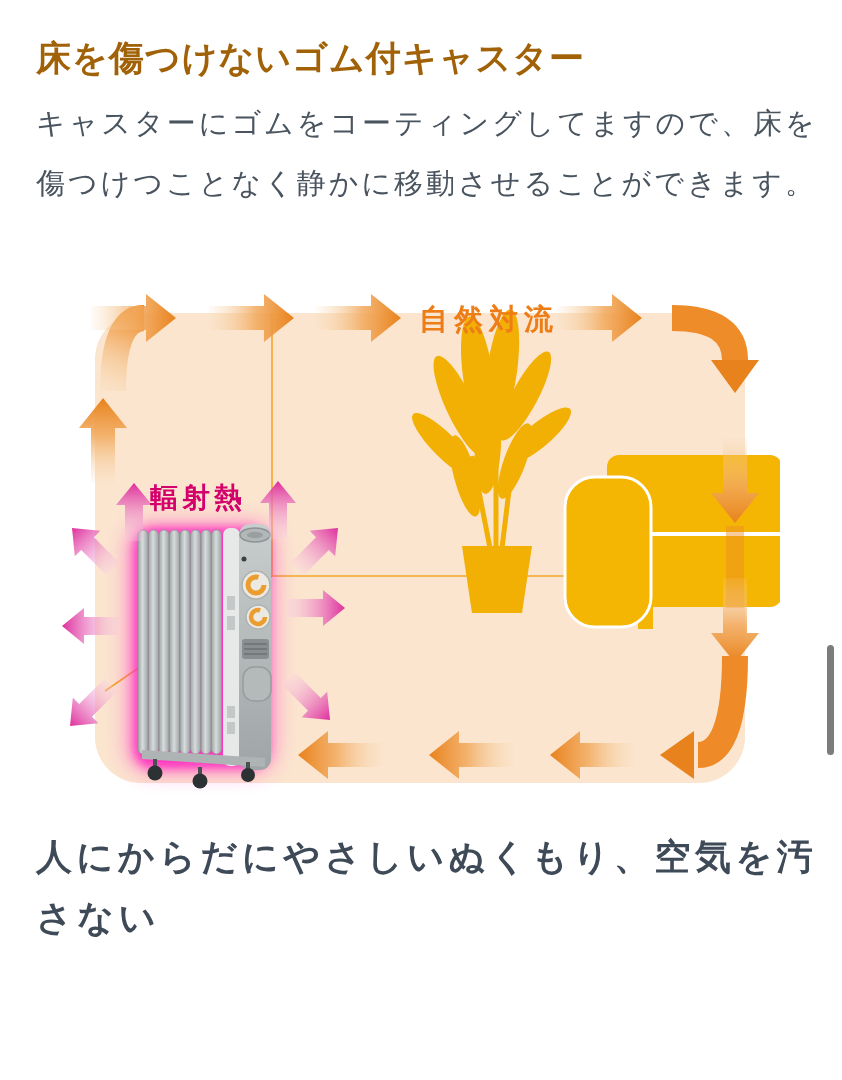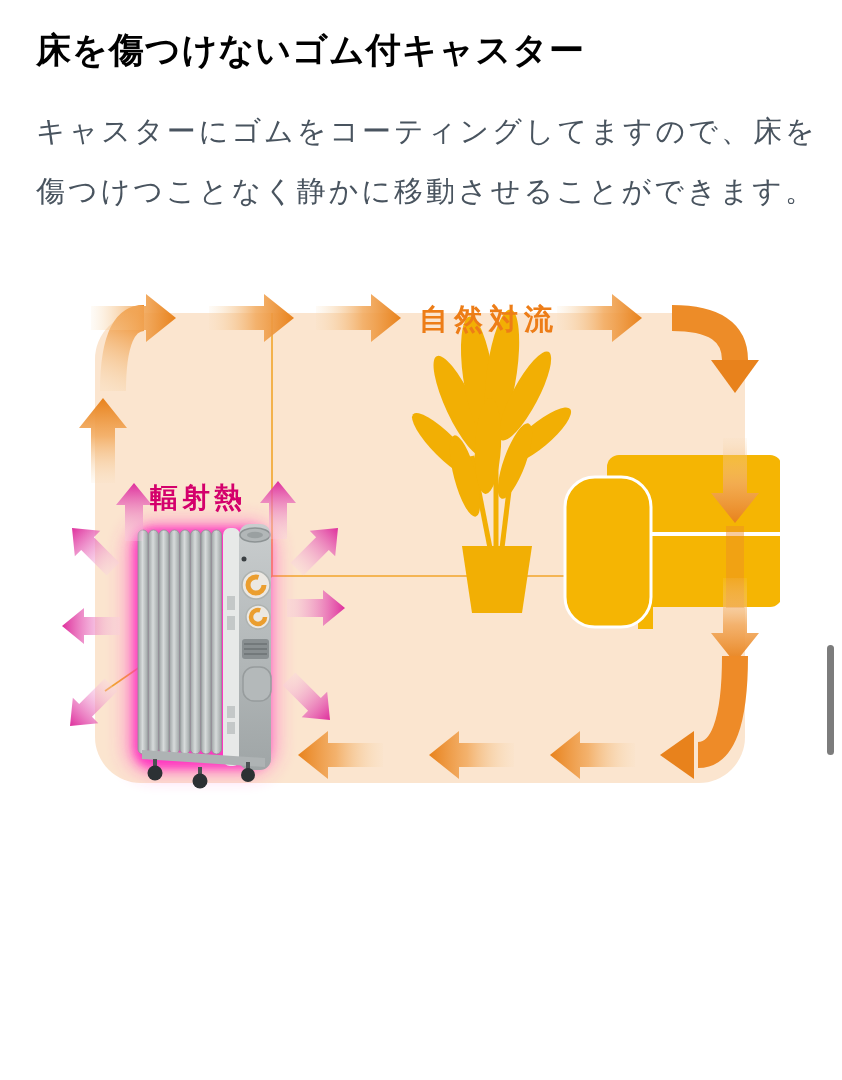--- a/index.html
+++ b/index.html
@@ -9,8 +9,8 @@
     font-family:"Liberation Sans",sans-serif;
   }
   .title{
-    position:absolute;left:36px;top:4px;width:790px;
-    font-size:35px;font-weight:bold;color:#000000;letter-spacing:1px;
+    position:absolute;left:36px;top:12px;width:790px;
+    font-size:35px;font-weight:bold;color:#a16207;letter-spacing:1px;
   }
   .body-text{
     position:absolute;left:36px;top:72px;width:788px;

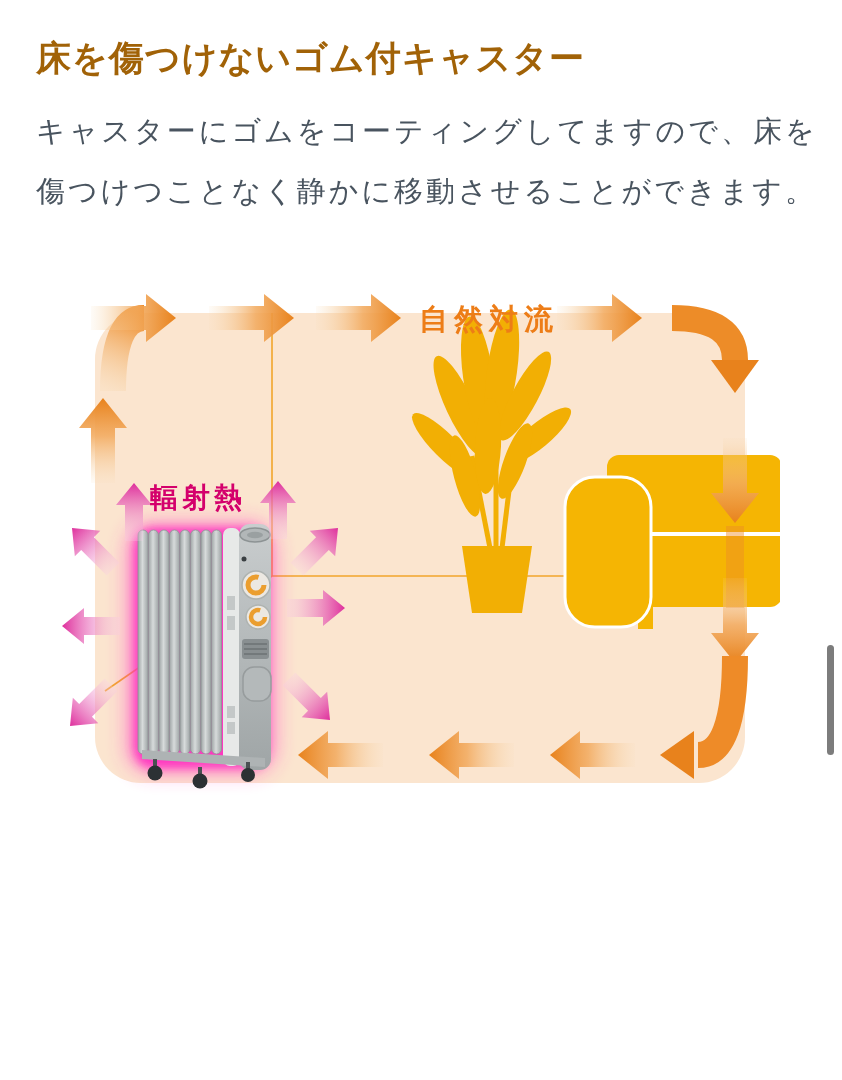--- a/index.html
+++ b/index.html
@@ -13,7 +13,7 @@
     font-size:35px;font-weight:bold;color:#a16207;letter-spacing:1px;
   }
   .body-text{
-    position:absolute;left:36px;top:72px;width:788px;
+    position:absolute;left:36px;top:64px;width:788px;
     font-size:29px;color:#49545F;line-height:60px;letter-spacing:3px;
     word-break:break-all;
   }

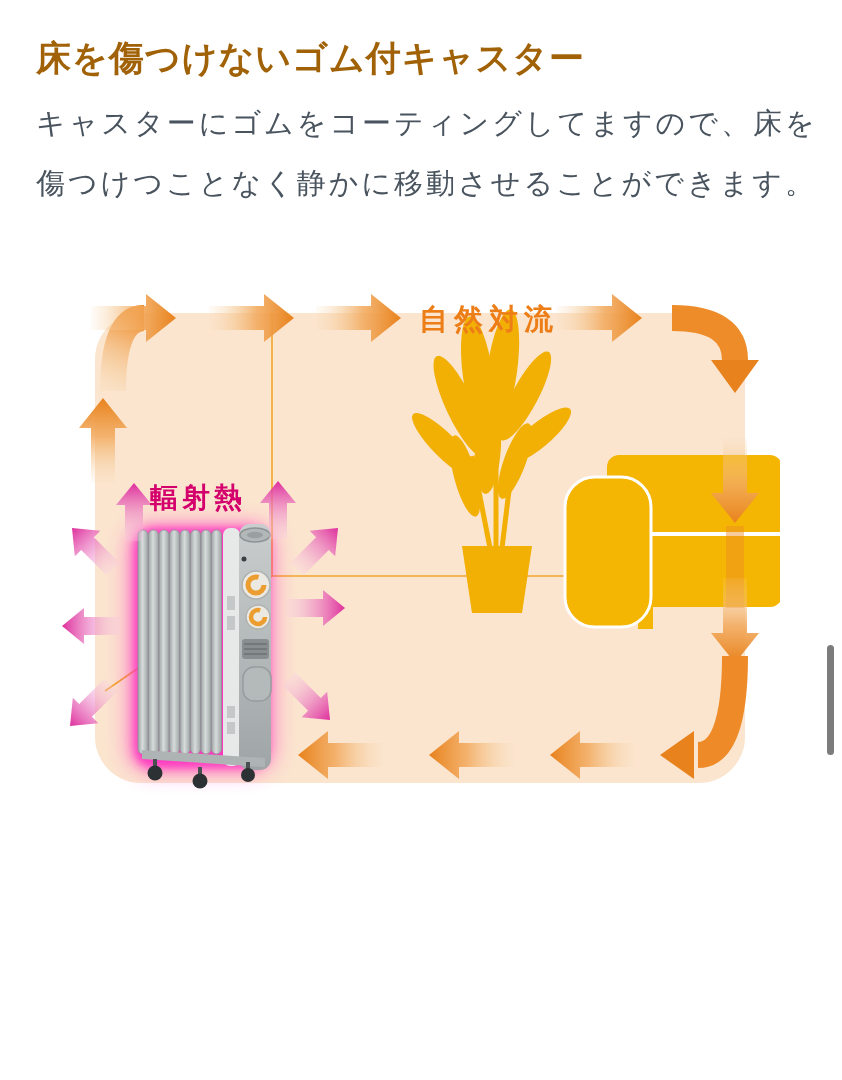--- a/index.html
+++ b/index.html
@@ -198,6 +198,7 @@
 </svg>
 
 <div class="footer-text">
+  <div>人にからだにやさしいぬくもり、空気を汚さない</div>
 </div>
 
 <div class="scroll-thumb"></div>

